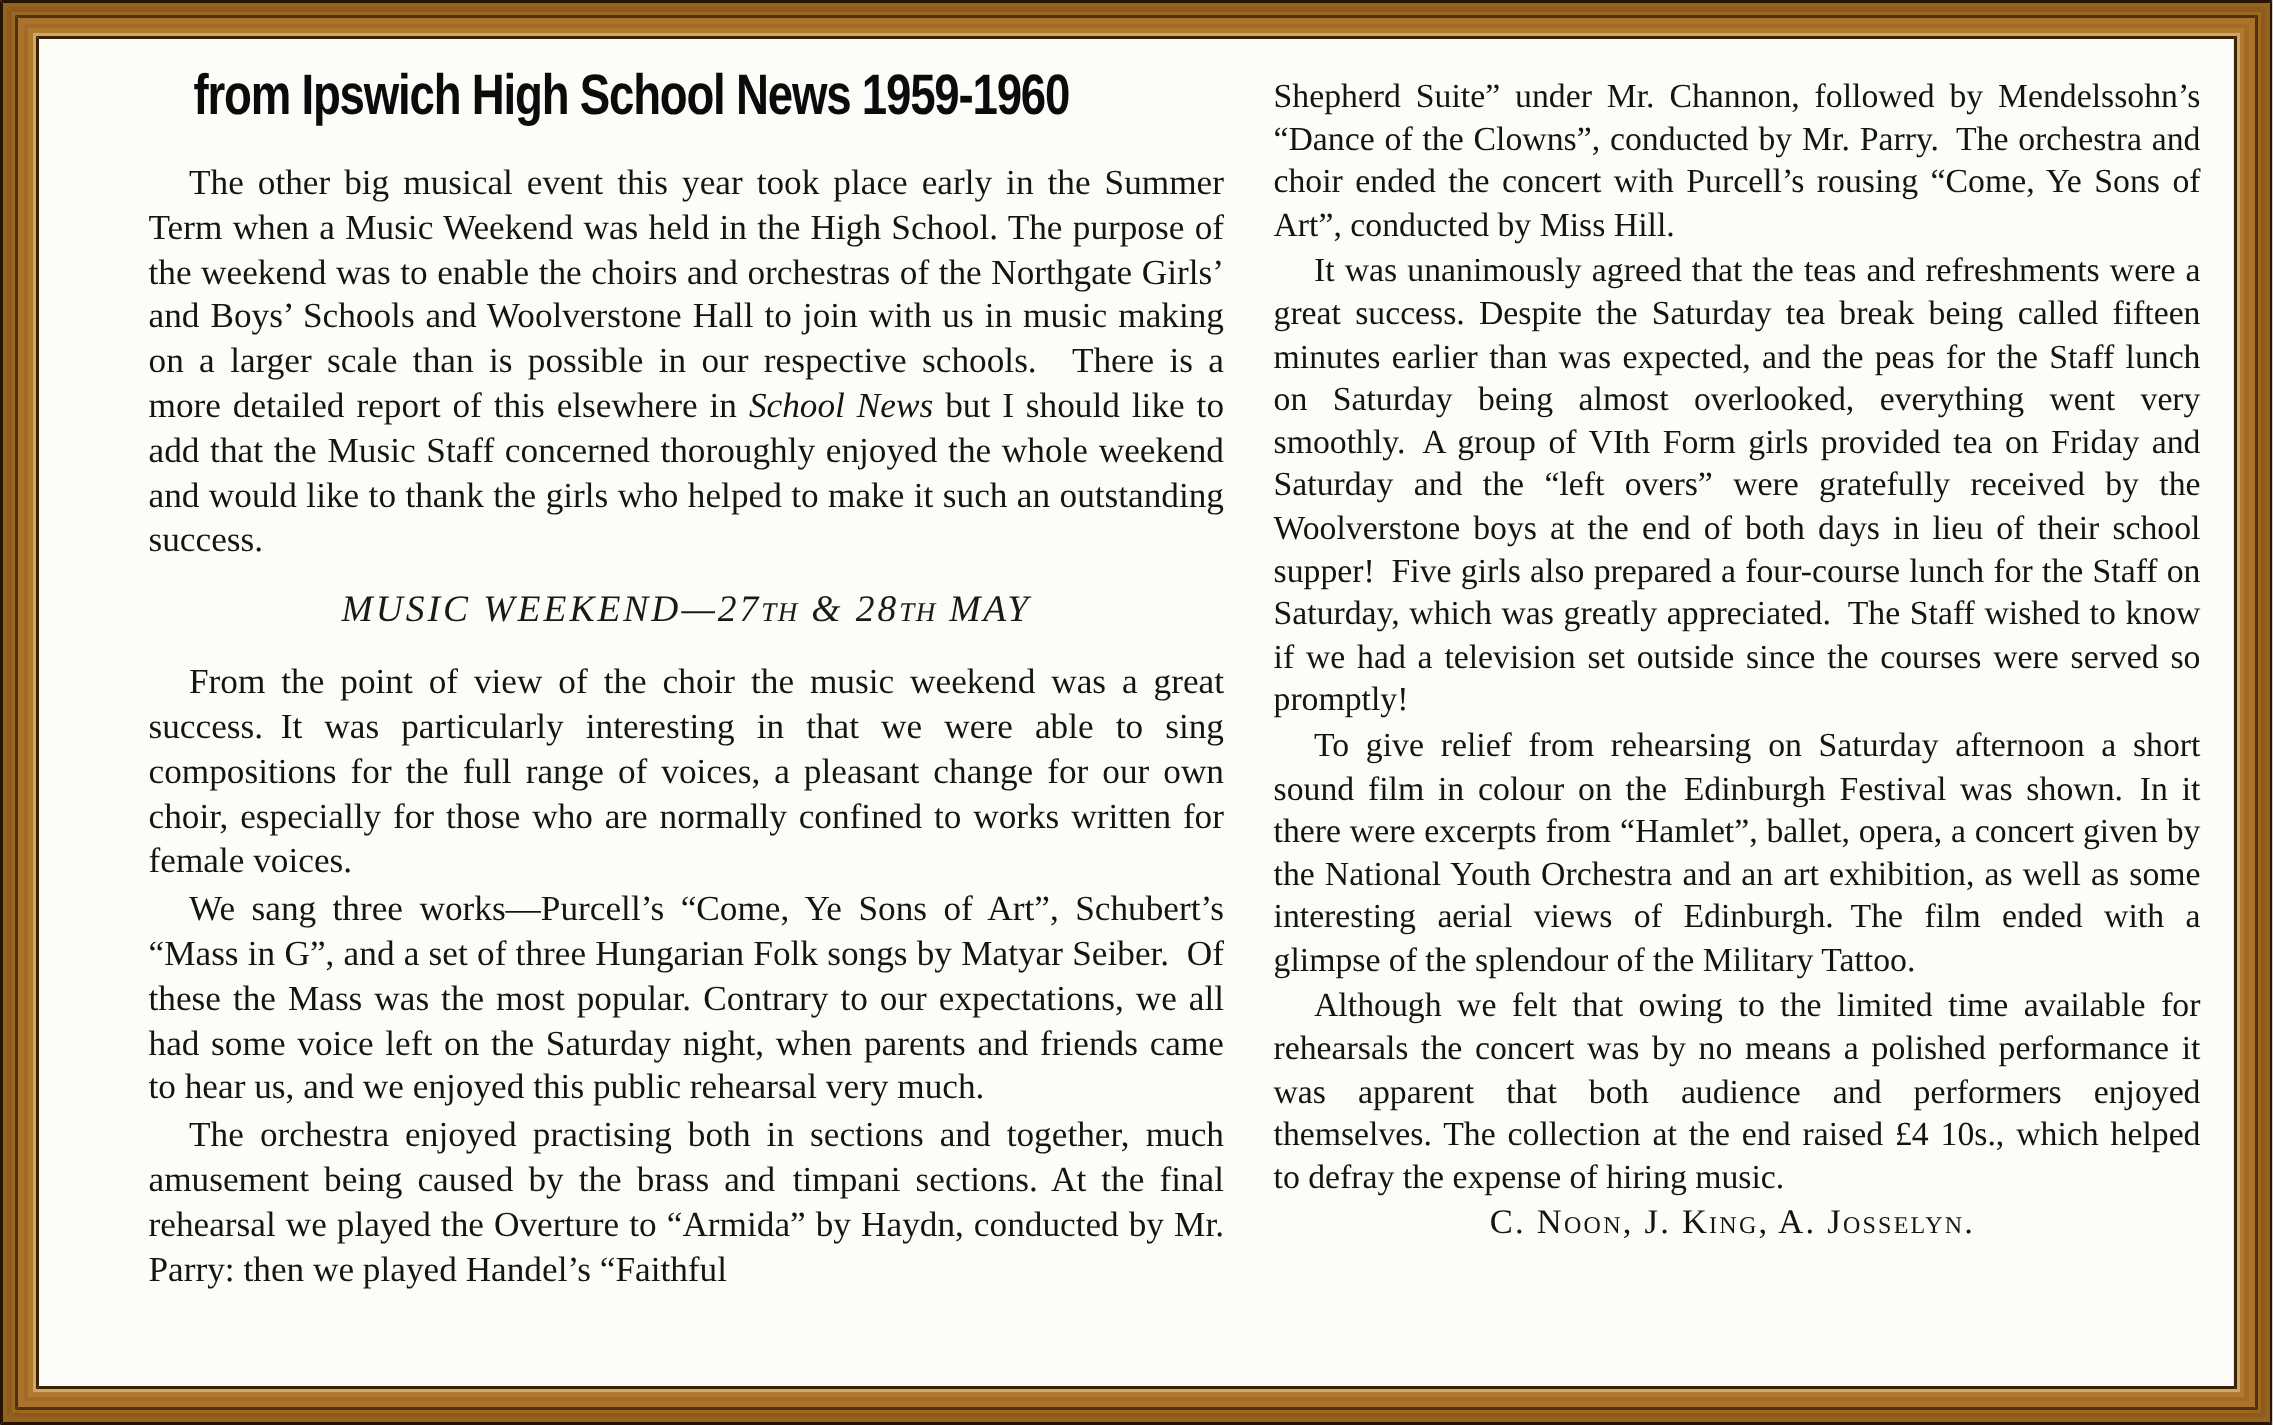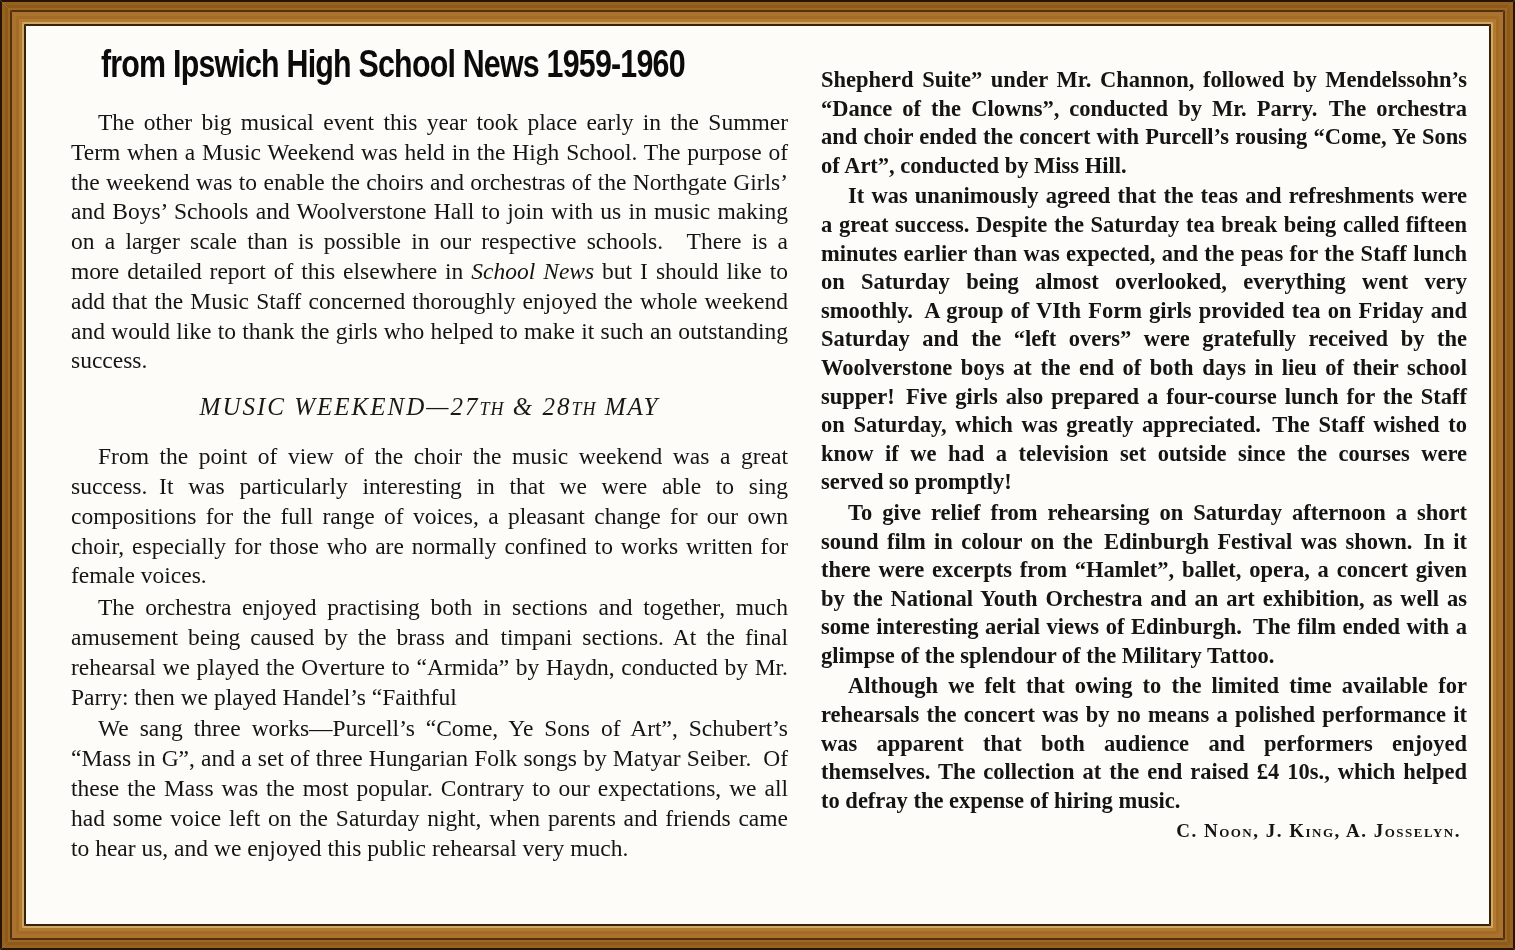--- a/index.html
+++ b/index.html
@@ -78,6 +78,7 @@
     padding: 16px 0 0 45px;
     font-size: 23.5px;
     line-height: 29.8px;
+    margin-left: 28px;
   }
   .col-right {
     flex: 1;

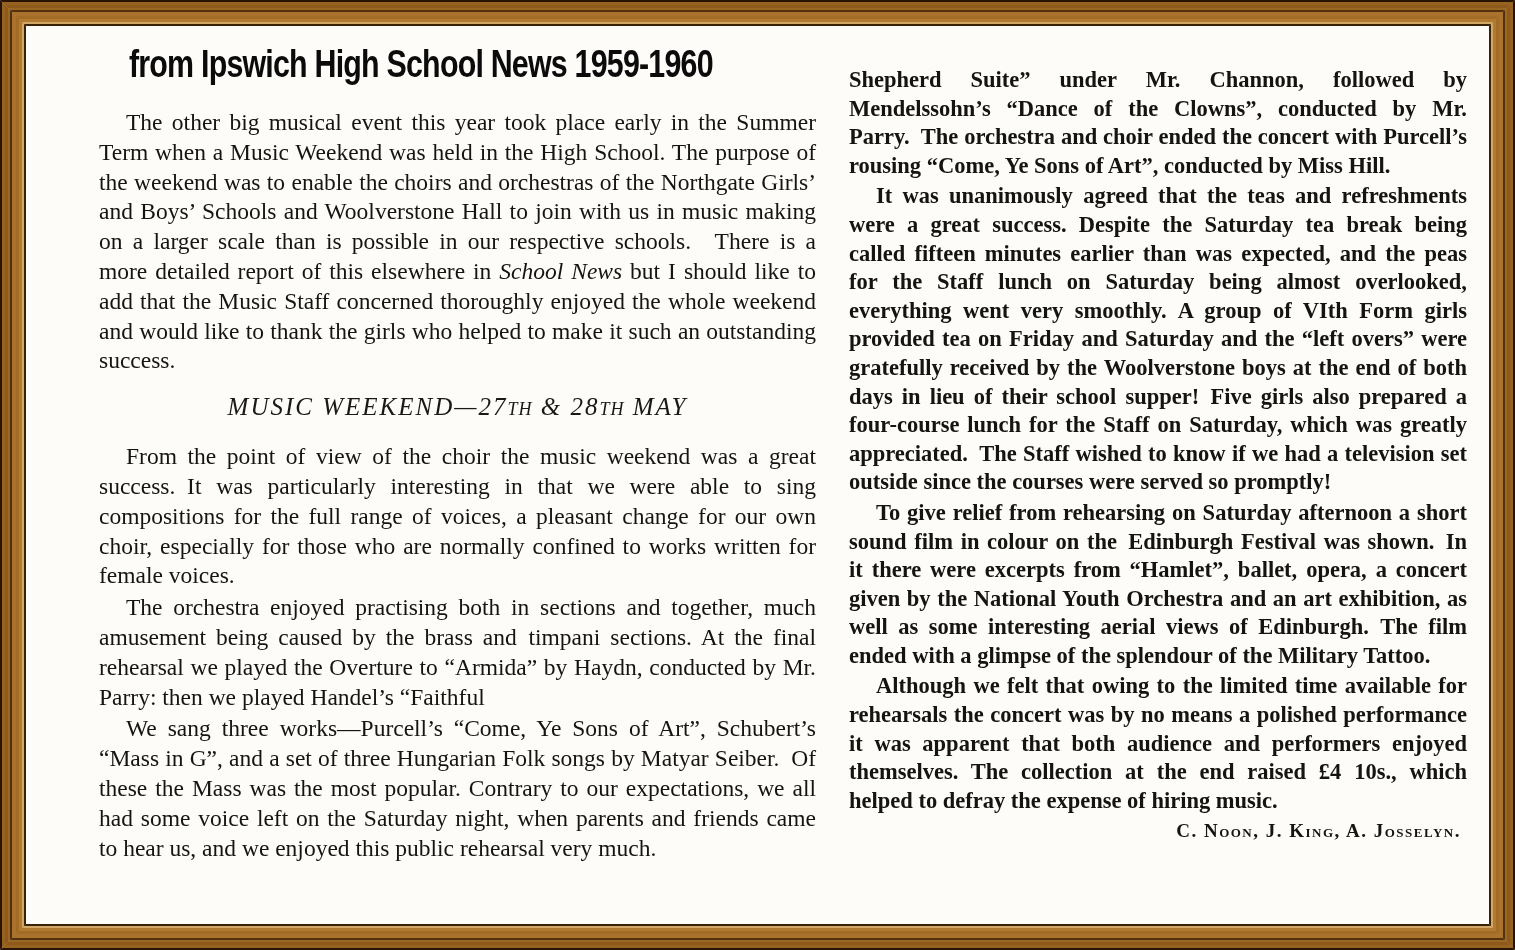--- a/index.html
+++ b/index.html
@@ -82,10 +82,9 @@
   }
   .col-right {
     flex: 1;
-    padding: 40px 22px 0 33px;
+    padding: 24px 22px 0 33px;
     font-size: 22.5px;
     line-height: 28.6px;
-    font-weight: bold;
   }
   .page-title {
     margin: 0 0 22px 30px;

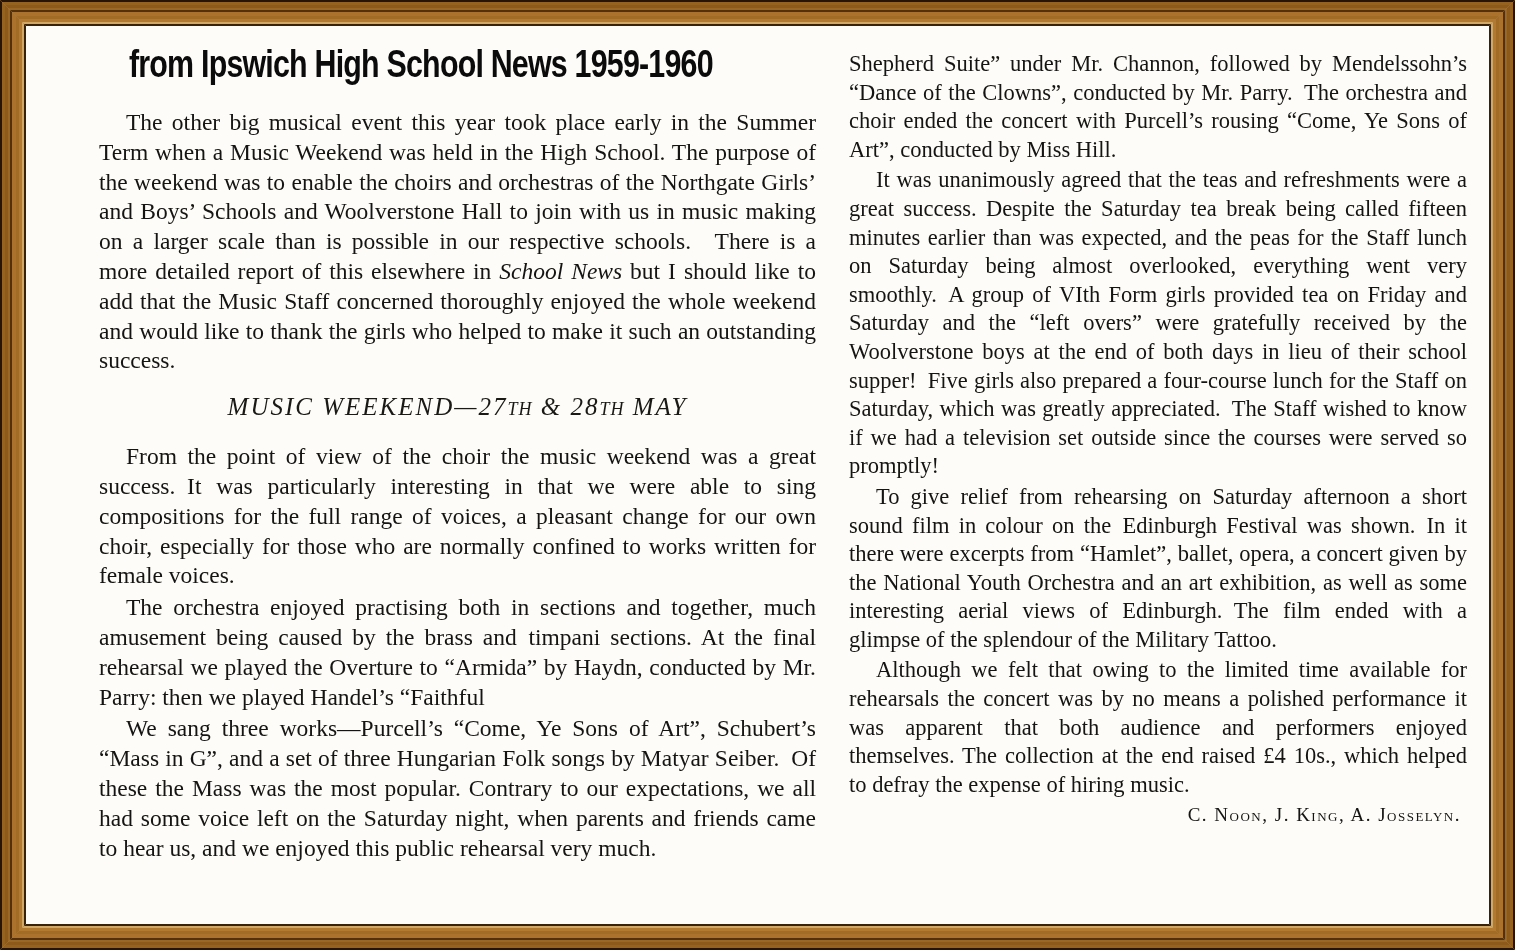--- a/index.html
+++ b/index.html
@@ -148,8 +148,8 @@
       <h2 class="section-heading"><span>MUSIC WEEKEND—27</span><span class="sc">TH</span><span> &amp; 28</span><span class="sc">TH</span><span> MAY</span></h2>
 
       <p class="para">From the point of view of the choir the music weekend was a great success. It was particularly interesting in that we were able to sing compositions for the full range of voices, a pleasant change for our own choir, especially for those who are normally confined to works written for female voices.</p>
+      <p class="para">We sang three works—Purcell’s “Come, Ye Sons of Art”, Schubert’s “Mass in G”, and a set of three Hungarian Folk songs by Matyar Seiber. Of these the Mass was the most popular. Contrary to our expectations, we all had some voice left on the Saturday night, when parents and friends came to hear us, and we enjoyed this public rehearsal very much.</p>
       <p class="para">The orchestra enjoyed practising both in sections and together, much amusement being caused by the brass and timpani sections. At the final rehearsal we played the Overture to “Armida” by Haydn, conducted by Mr. Parry: then we played Handel’s “Faithful</p>
-      <p class="para">We sang three works—Purcell’s “Come, Ye Sons of Art”, Schubert’s “Mass in G”, and a set of three Hungarian Folk songs by Matyar Seiber. Of these the Mass was the most popular. Contrary to our expectations, we all had some voice left on the Saturday night, when parents and friends came to hear us, and we enjoyed this public rehearsal very much.</p>
     </div>
 
     <div class="col col-right">

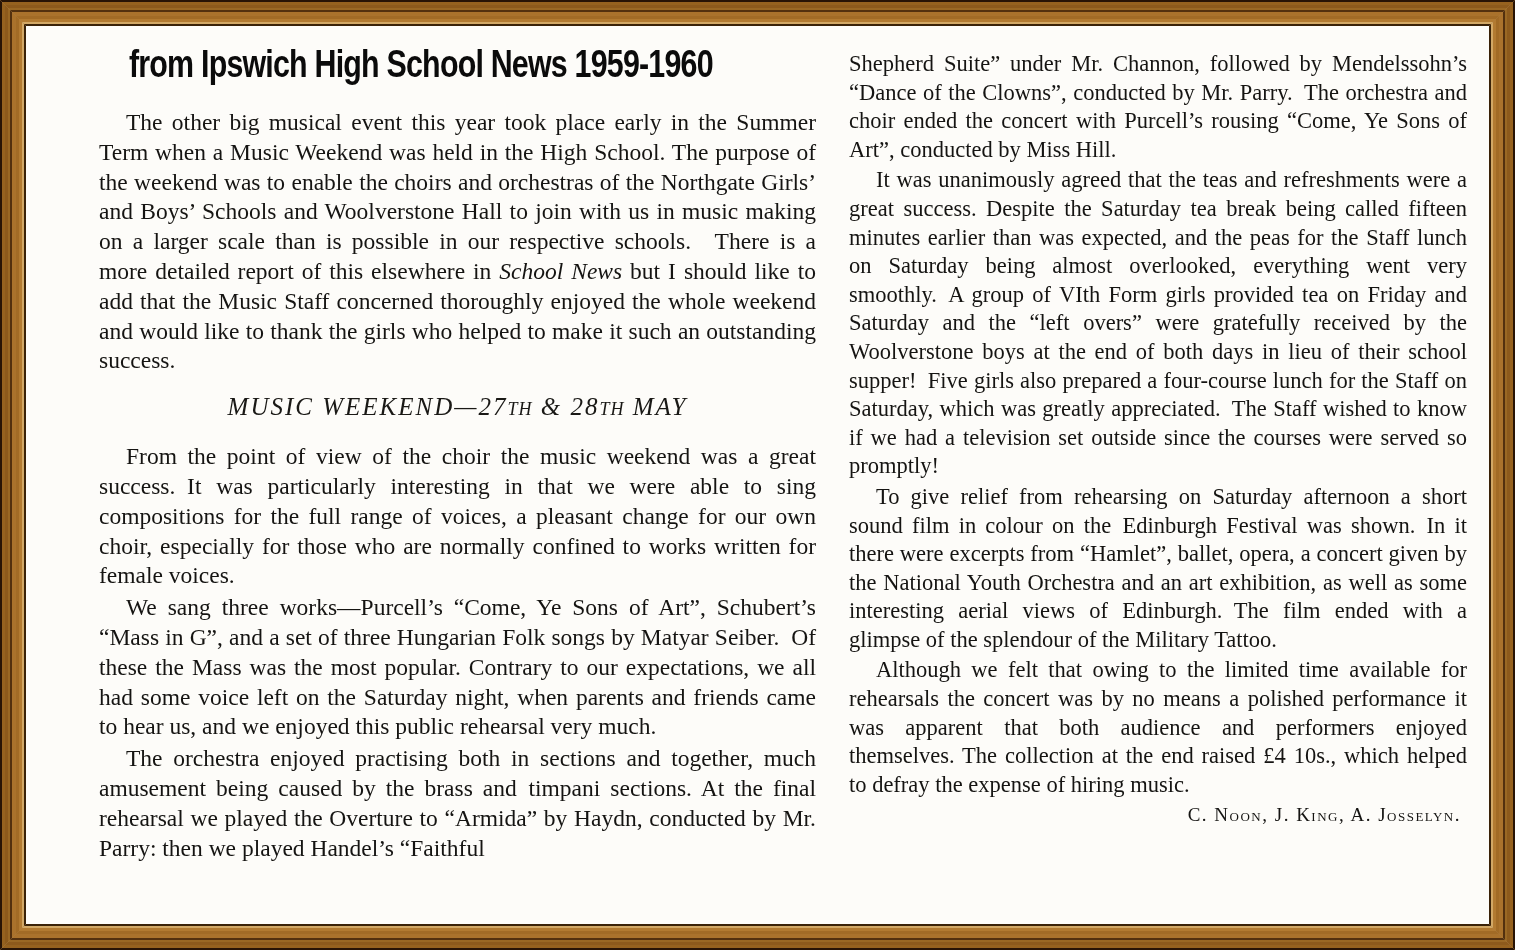--- a/index.html
+++ b/index.html
@@ -121,10 +121,10 @@
   }
   .signature {
     margin: 2px 6px 0 0;
-    text-align: right;
+    text-align: center;
     font-variant: small-caps;
     letter-spacing: 1.5px;
-    font-size: 19px;
+    font-size: 23px;
   }
   i { font-style: italic; }
 </style>

